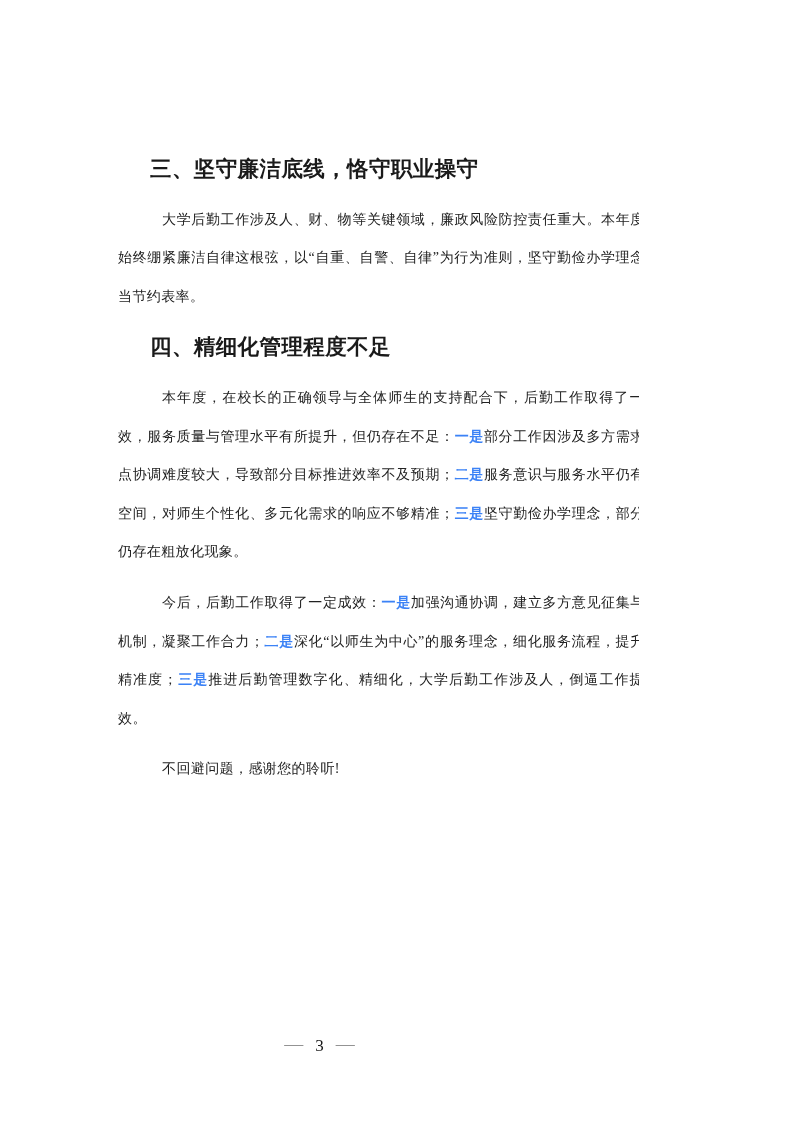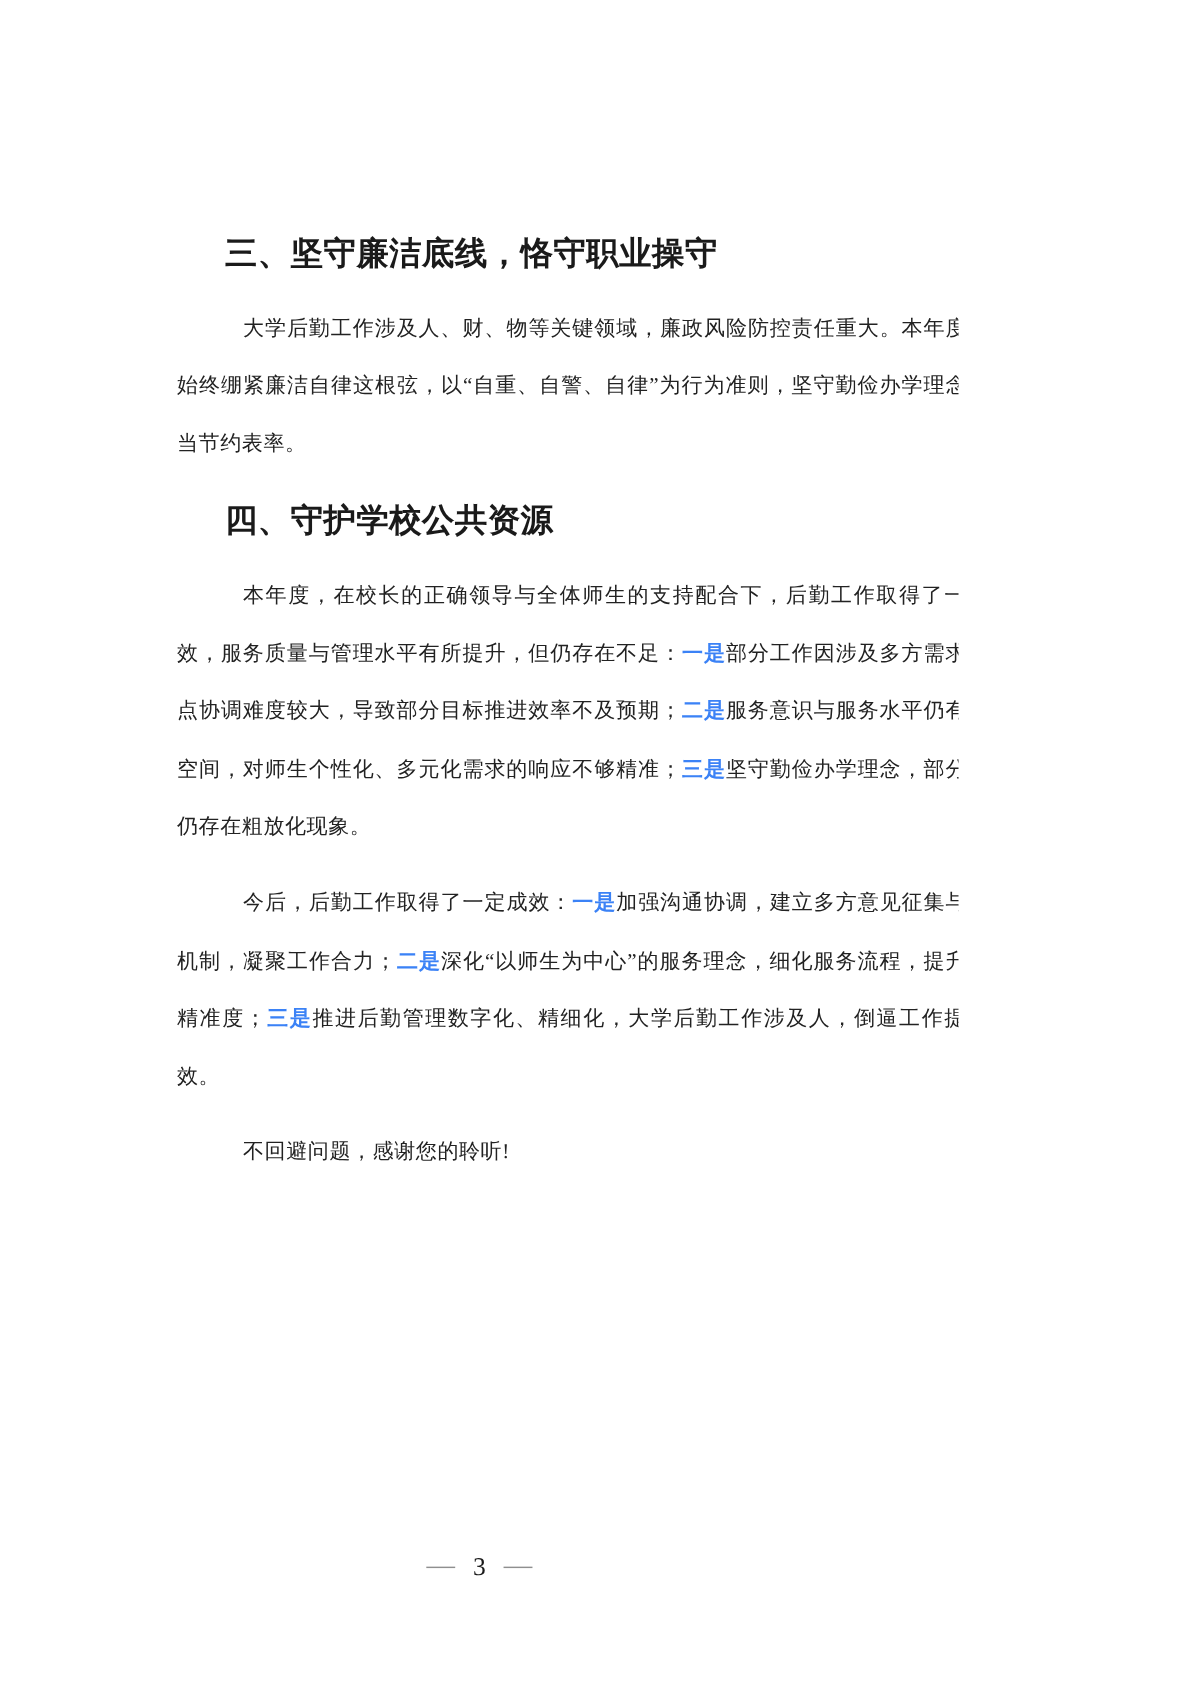--- a/index.html
+++ b/index.html
@@ -78,7 +78,7 @@
     <p class="para"><span>大学后勤工作涉及人、财、物等关键领域，廉政风险防控责任重大。本年度，我始终绷紧廉洁自律这根弦，以“自重、自警、自律”为行为准则，坚守勤俭办学理念，争当节约表率。</span></p>
 
 
-    <h2 class="heading">四、守护学校公共资源</h2>
+    <h2 class="heading">四、精细化管理程度不足</h2>
 
     <p class="para"><span>本年度，在校长的正确领导与全体师生的支持配合下，后勤工作取得了一定成效，服务质量与管理水平有所提升，但仍存在不足：</span><span class="bold">一是</span><span>部分工作因涉及多方需求，观点协调难度较大，导致部分目标推进效率不及预期；</span><span class="bold">二是</span><span>服务意识与服务水平仍有提升空间，对师生个性化、多元化需求的响应不够精准；</span><span class="bold">三是</span><span>坚守勤俭办学理念，部分工作仍存在粗放化现象。</span></p>
 

